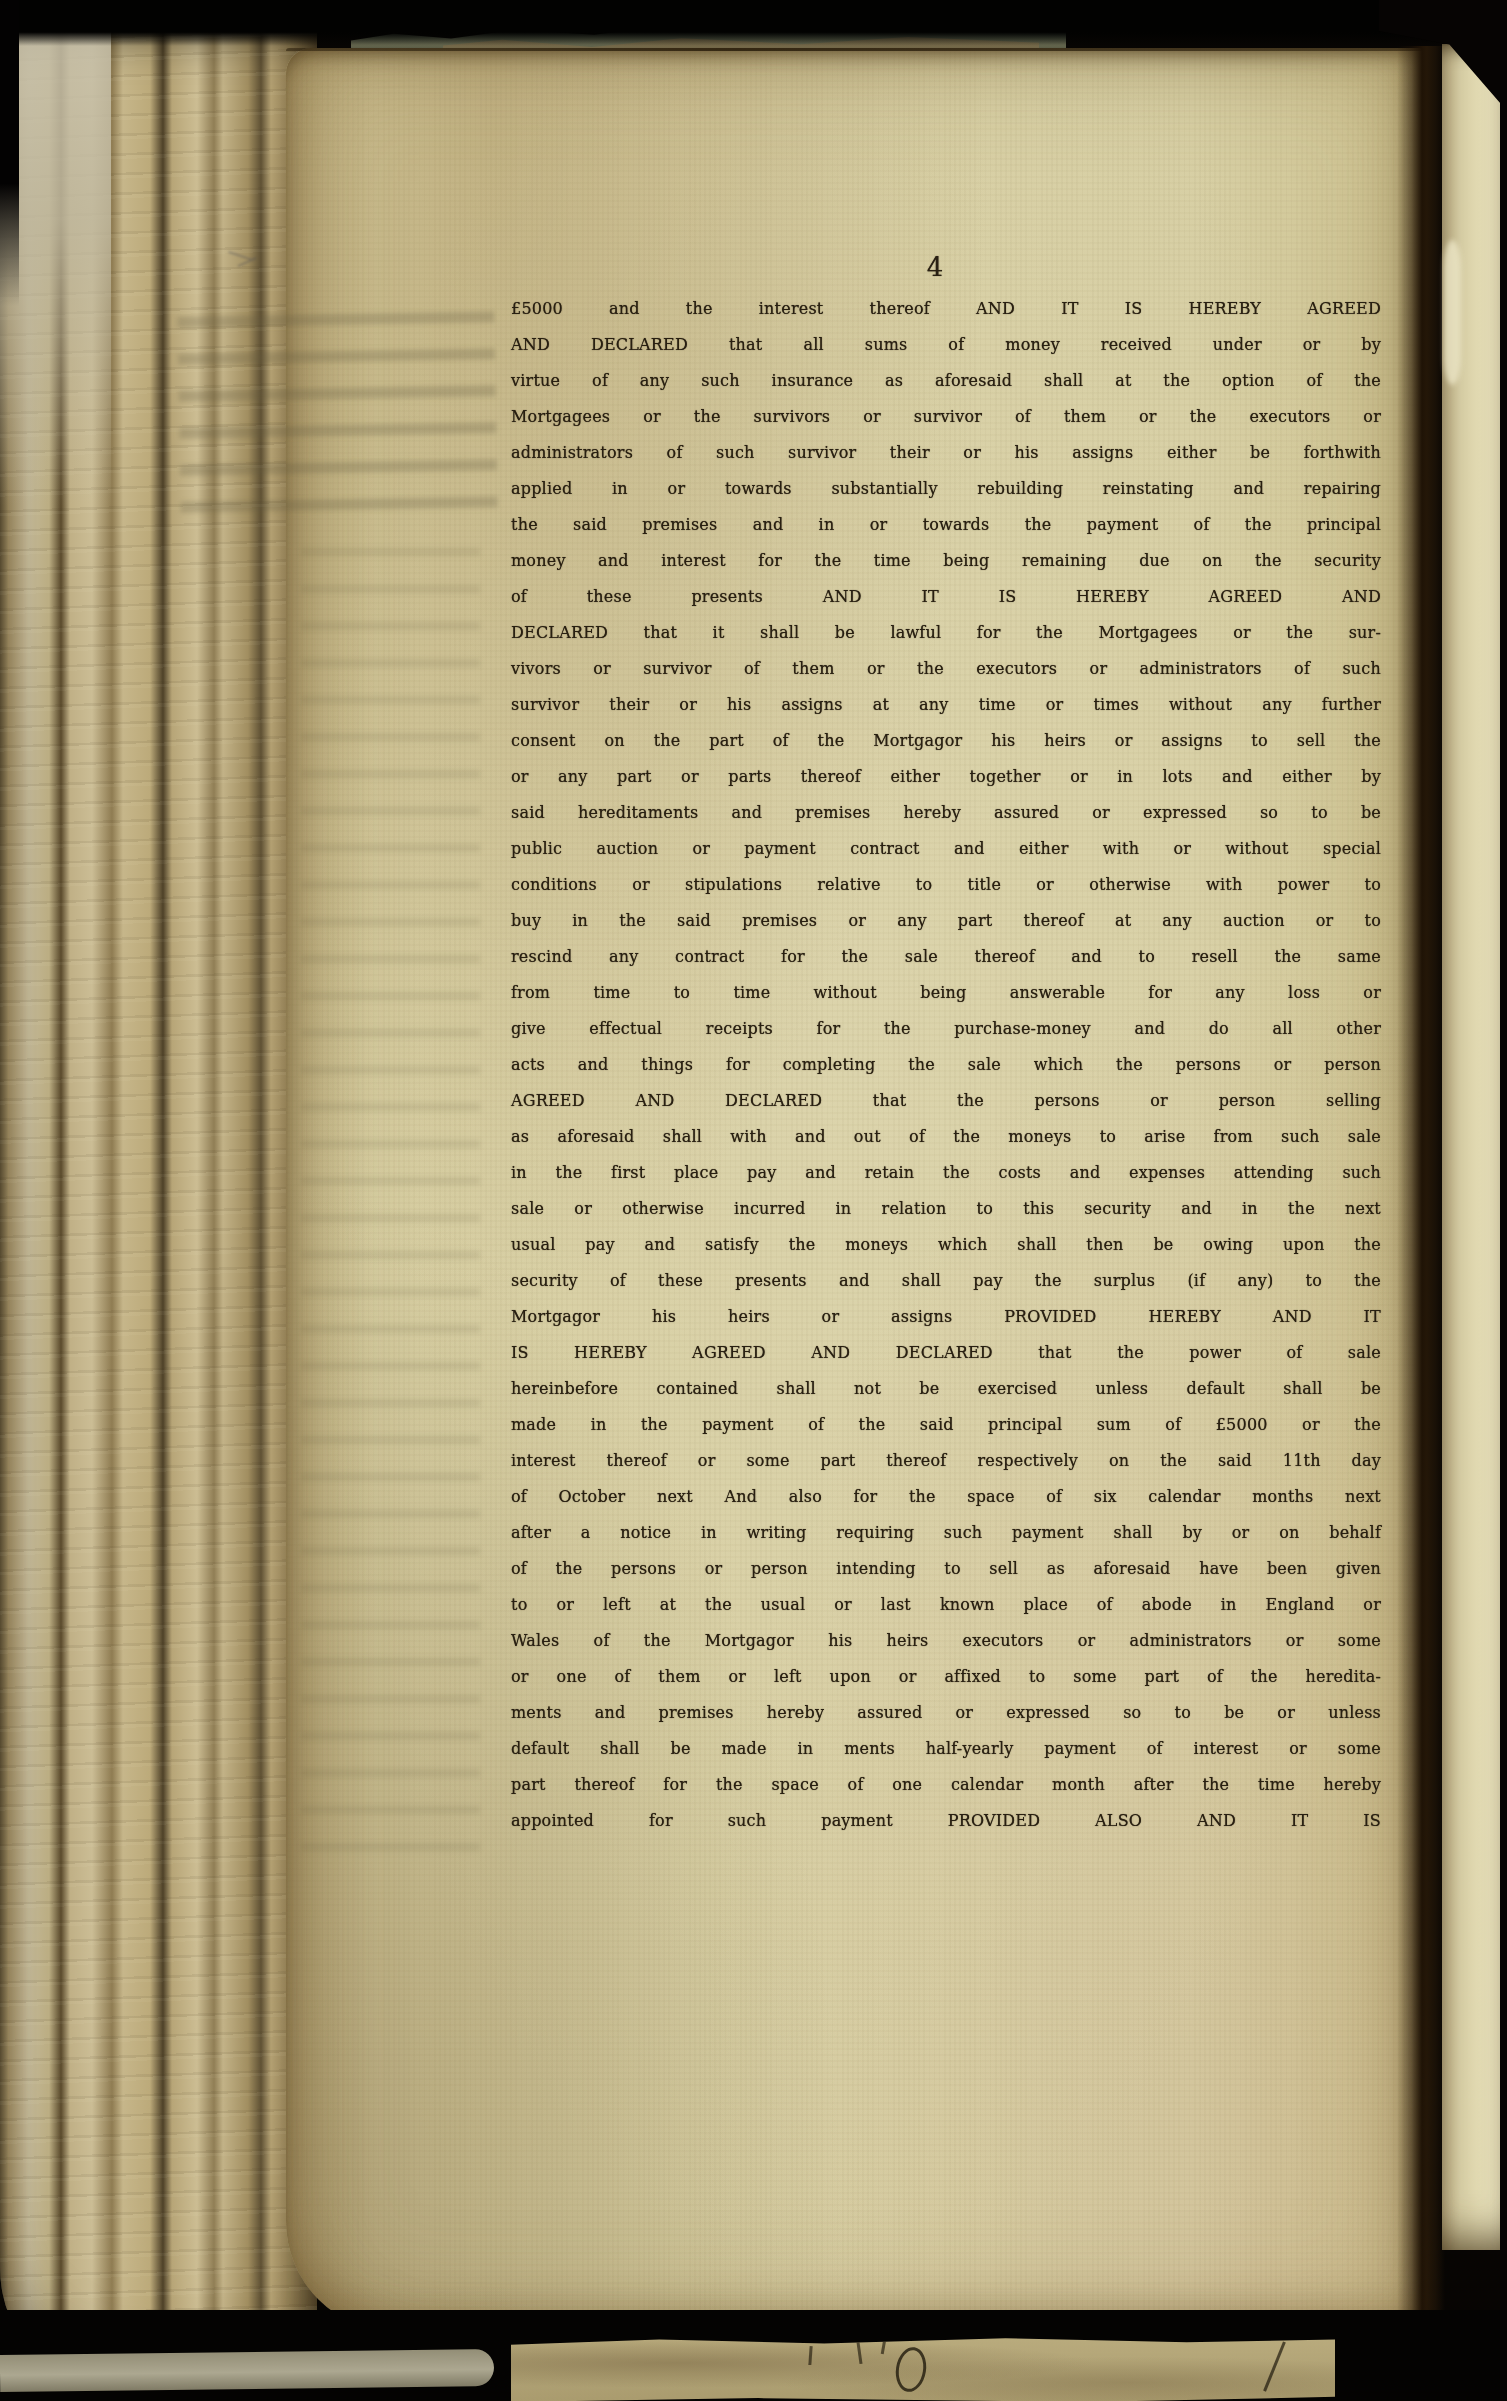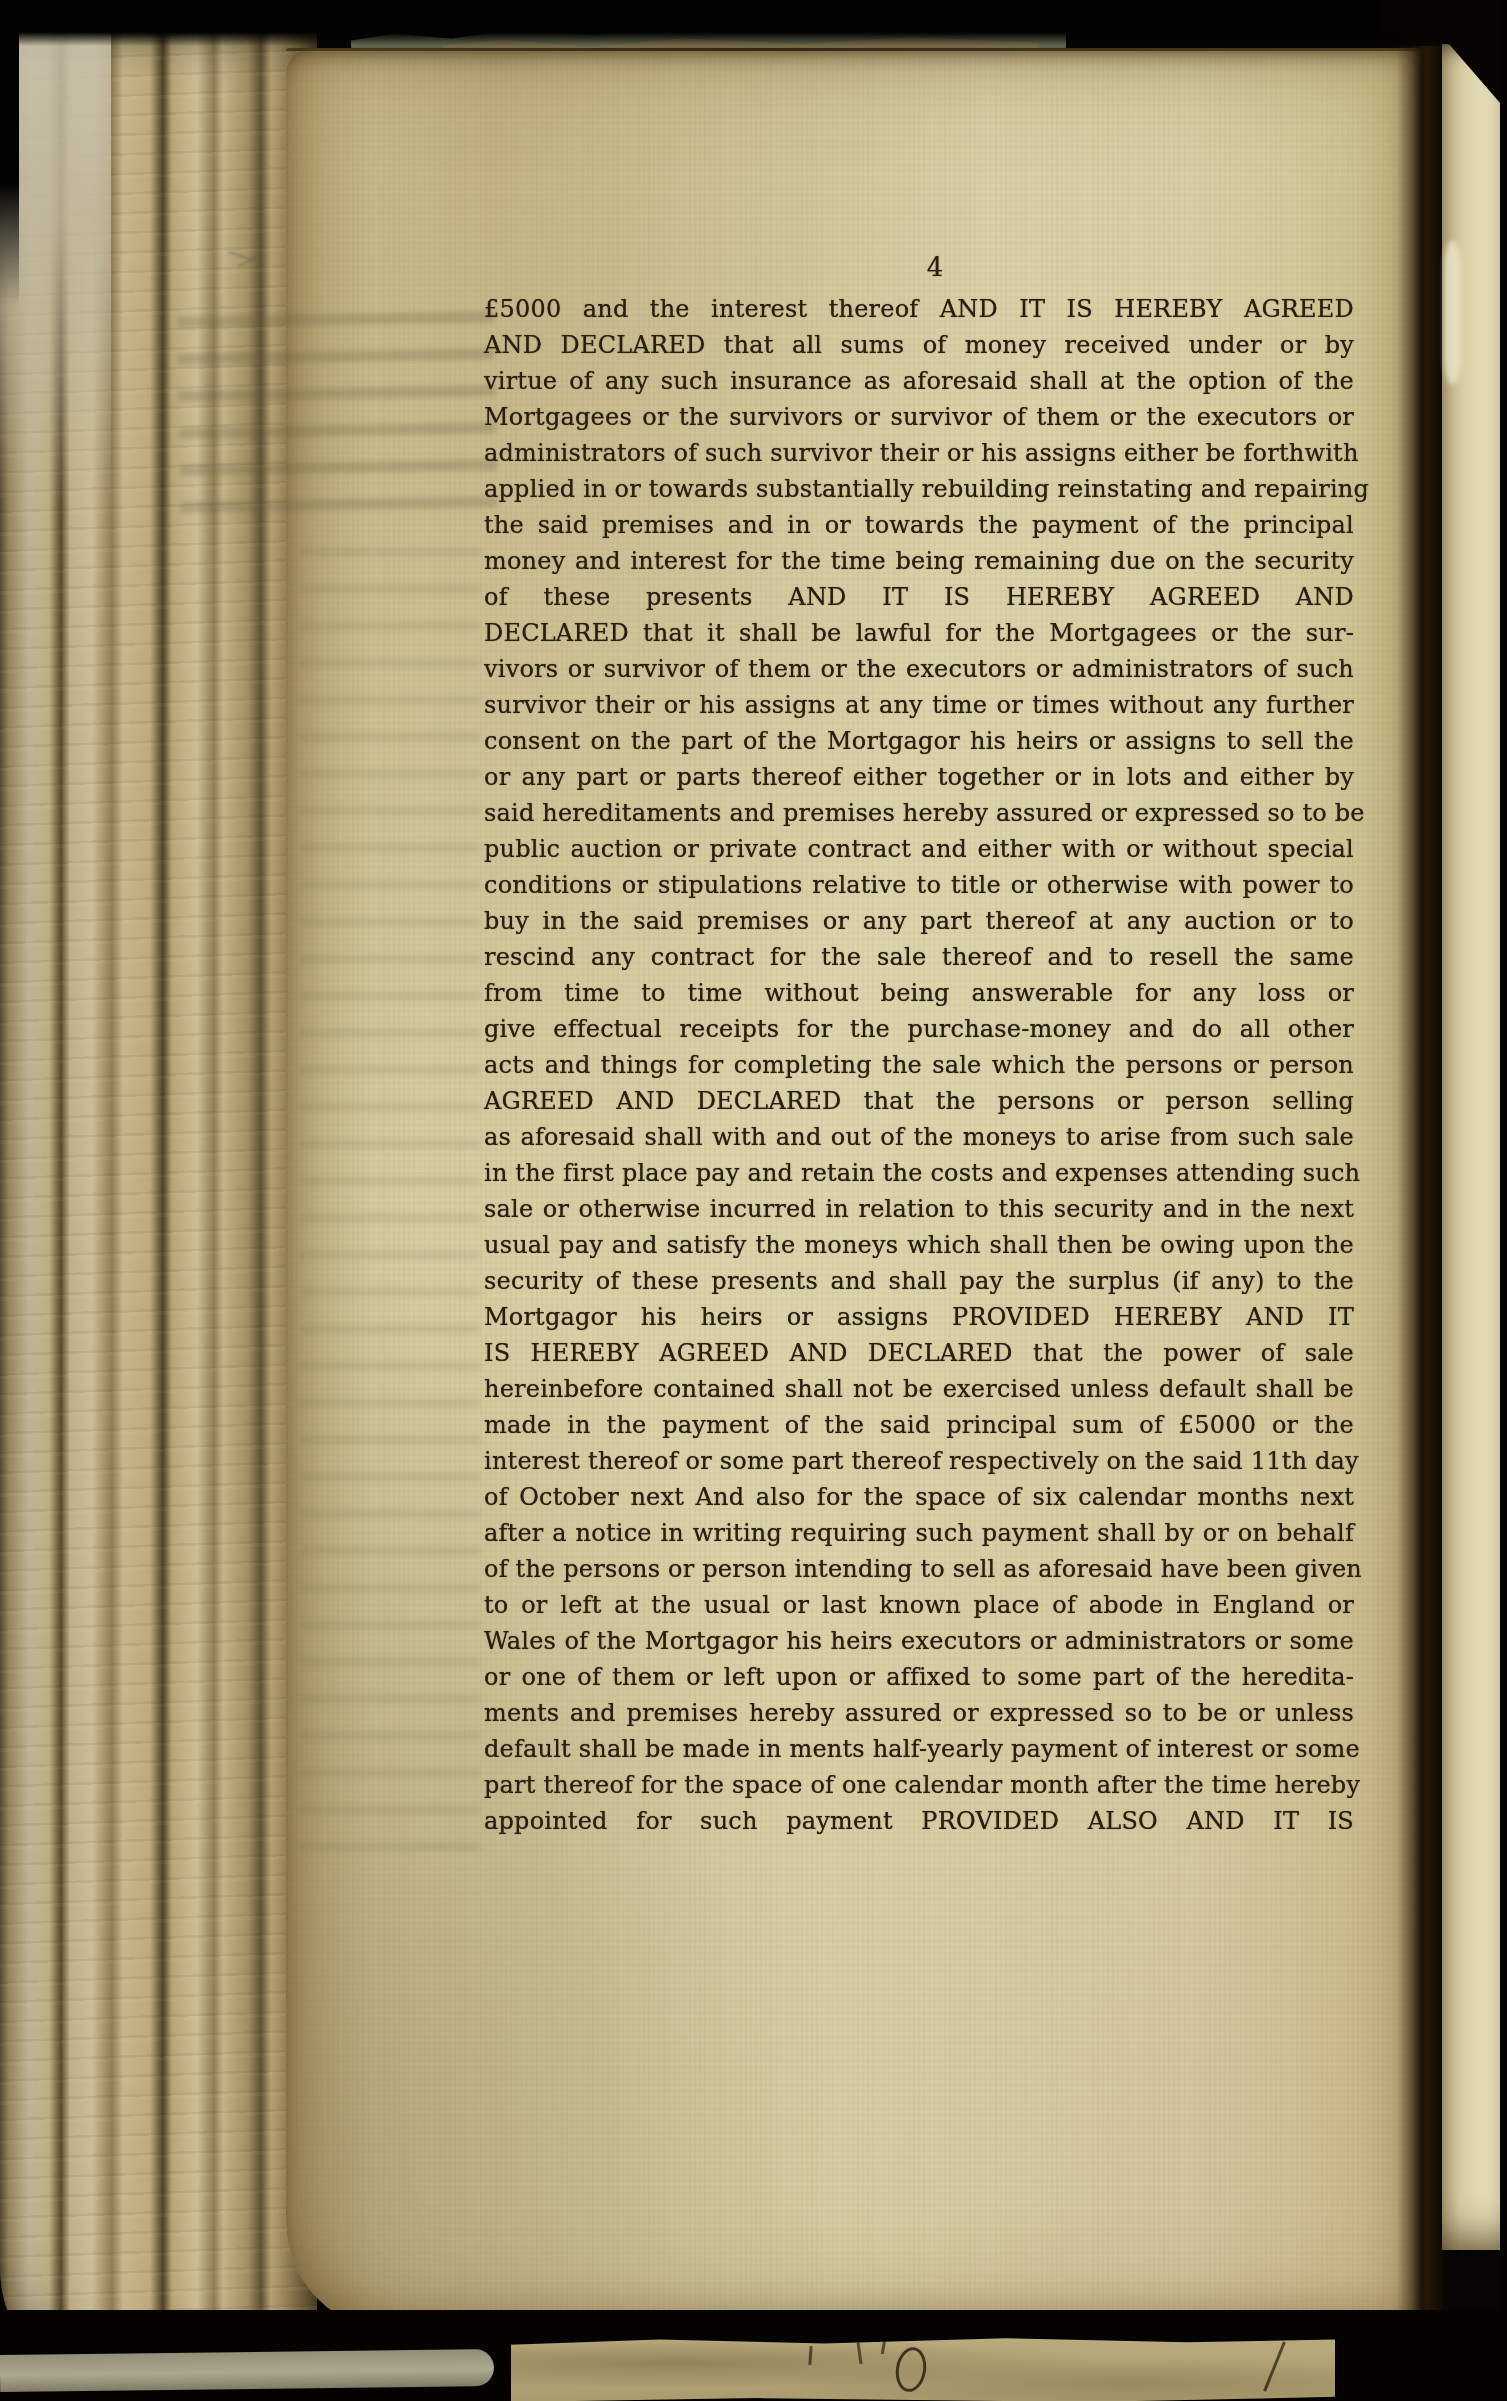--- a/index.html
+++ b/index.html
@@ -71,8 +71,8 @@
   
   .page-number{position:absolute;left:214px;top:204px;width:870px;text-align:center;
     font-size:26px;color:#2a2113;text-shadow:0 0 0.9px rgba(42,33,19,.9);}
-  .text-block{position:absolute;left:198px;top:243px;width:870px;
-    font-size:24px;color:#281f11;filter:blur(0.2px);}
+  .text-block{position:absolute;left:225px;top:243px;width:870px;
+    font-size:16px;color:#281f11;filter:blur(0.2px);}
   .line{height:36px;line-height:36px;text-align:justify;text-align-last:justify;
     white-space:nowrap;text-shadow:0 0 0.9px rgba(40,30,16,.85);letter-spacing:0.2px;}
 

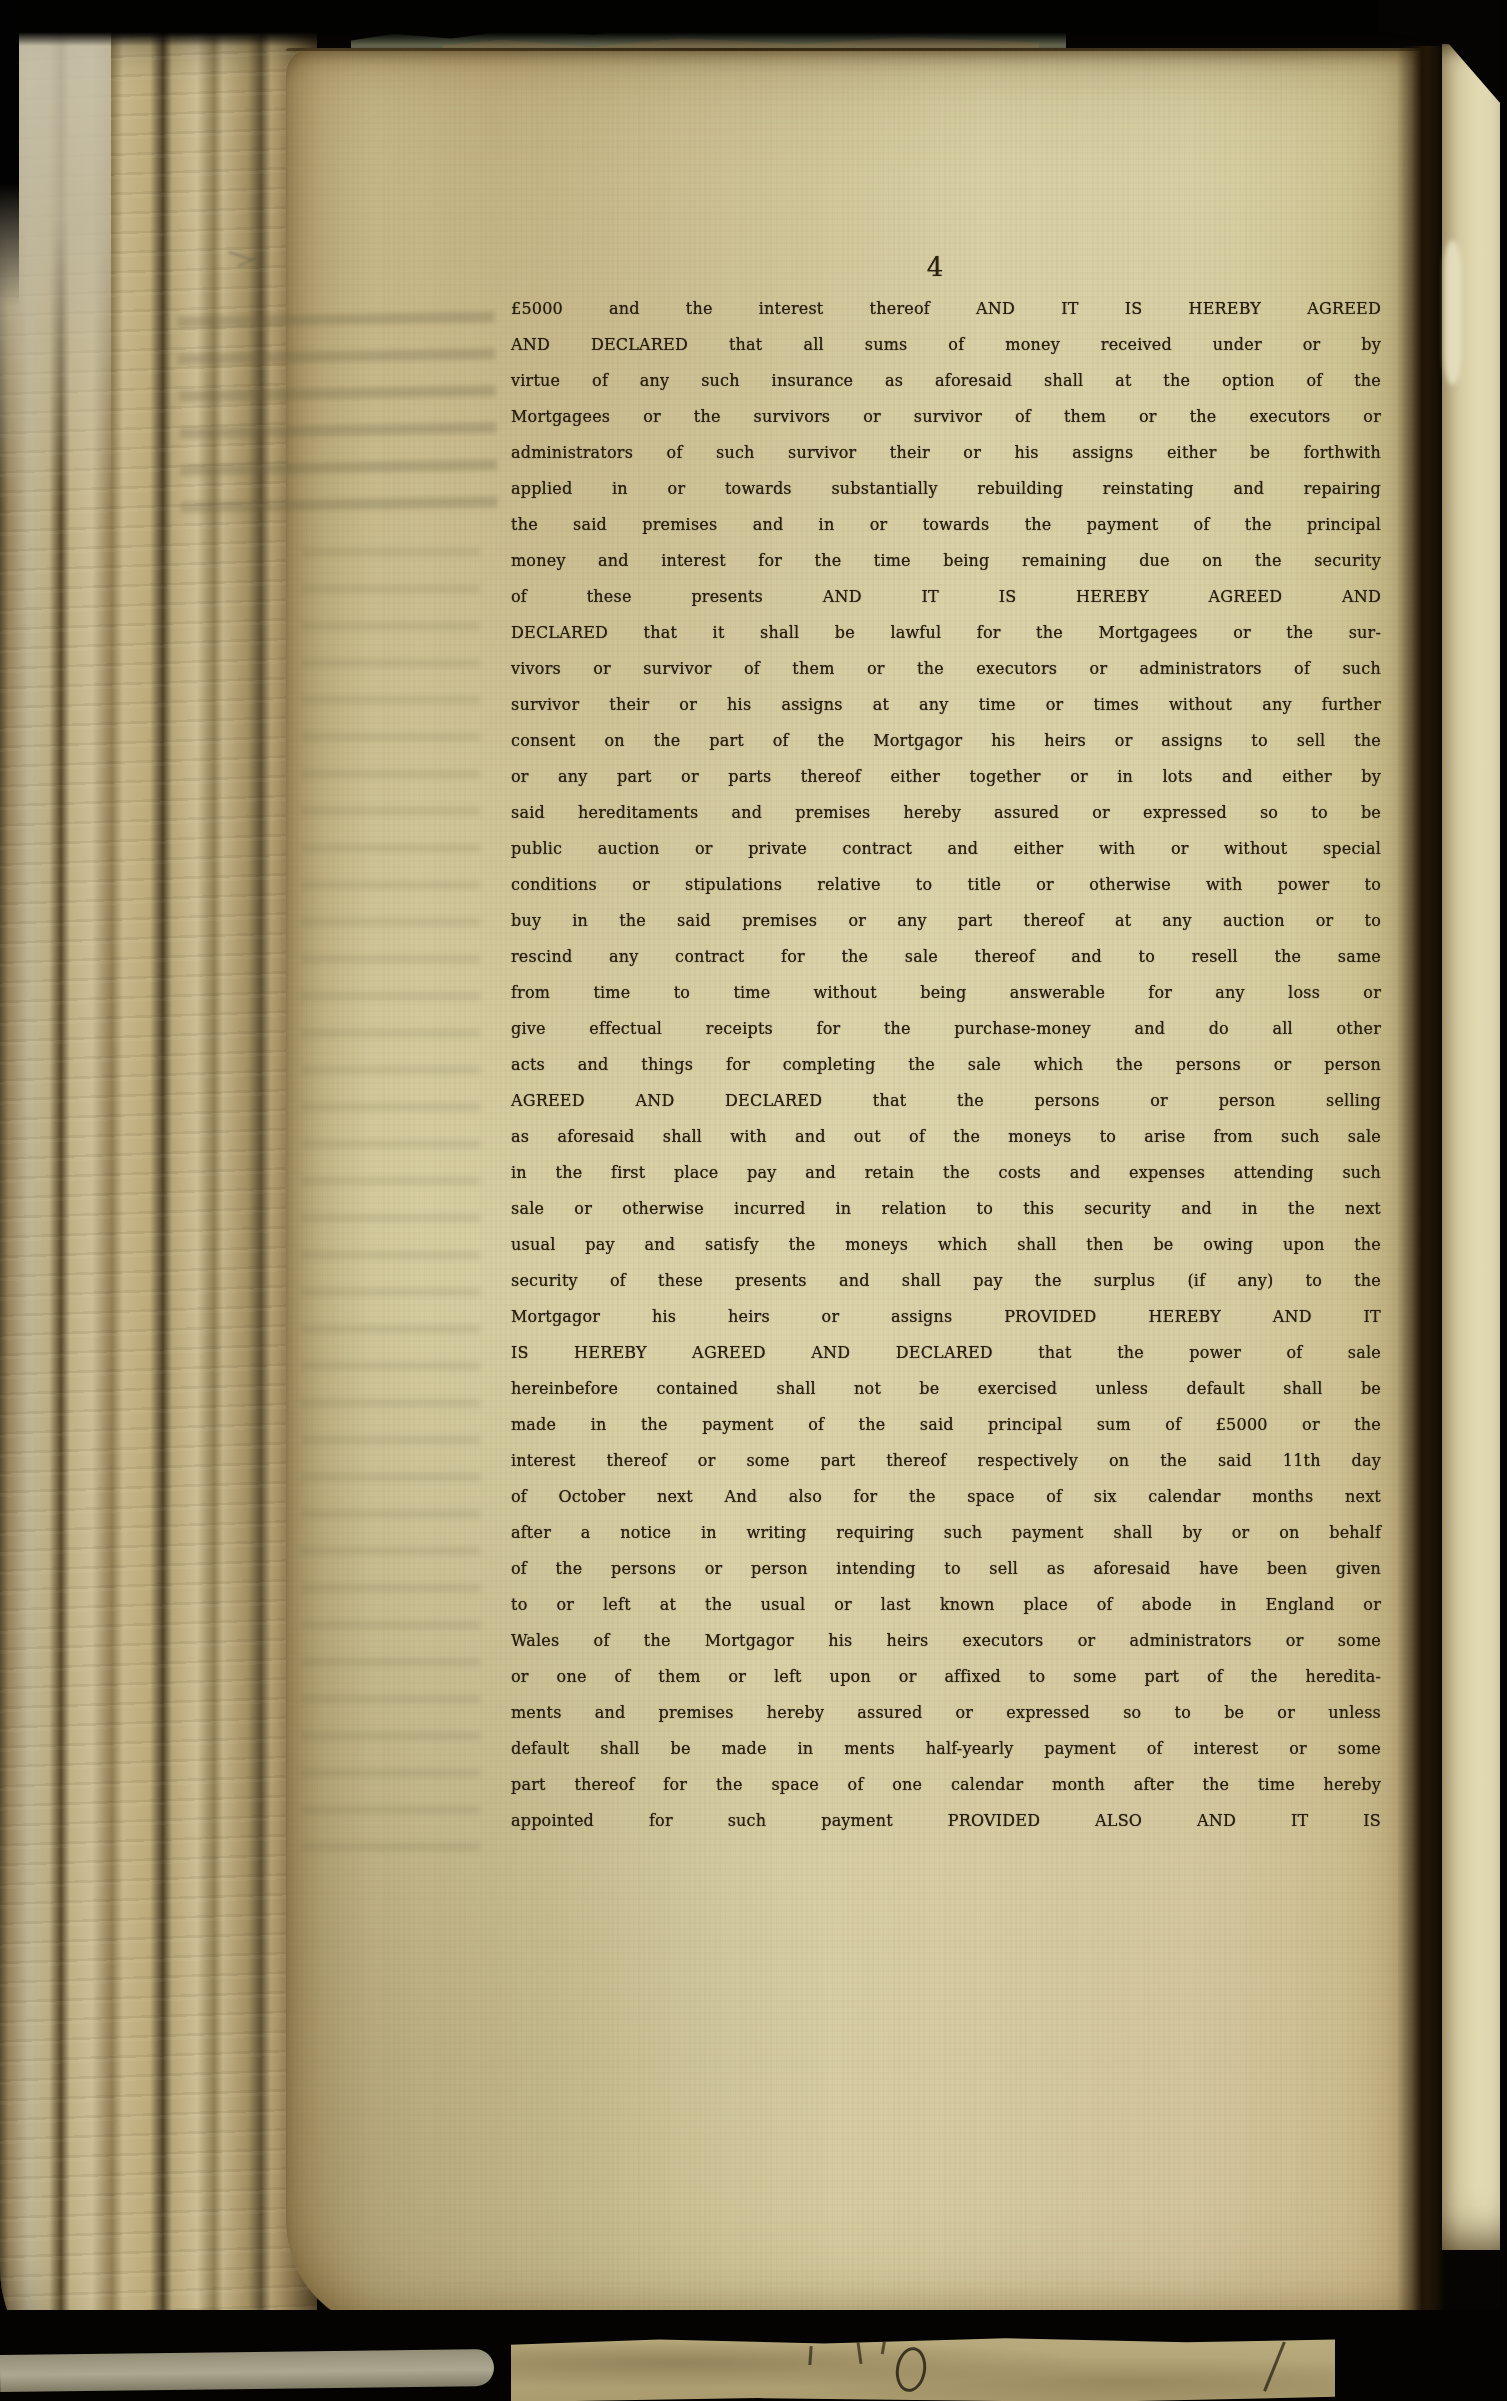--- a/index.html
+++ b/index.html
@@ -157,7 +157,7 @@
         <div class="line">consent on the part of the Mortgagor his heirs or assigns to sell the</div>
         <div class="line">or any part or parts thereof either together or in lots and either by</div>
         <div class="line">said hereditaments and premises hereby assured or expressed so to be</div>
-        <div class="line">public auction or private contract and either with or without special</div>
+        <div class="line">public auction or payment contract and either with or without special</div>
         <div class="line">conditions or stipulations relative to title or otherwise with power to</div>
         <div class="line">buy in the said premises or any part thereof at any auction or to</div>
         <div class="line">rescind any contract for the sale thereof and to resell the same</div>

